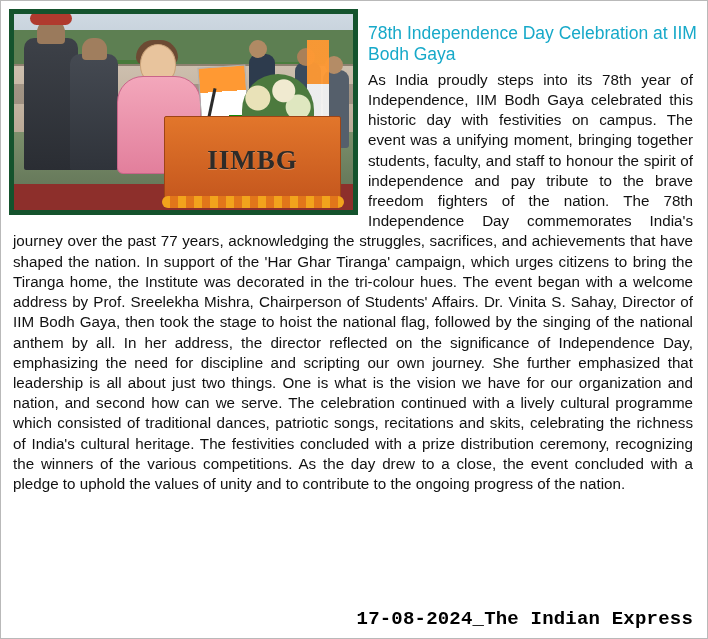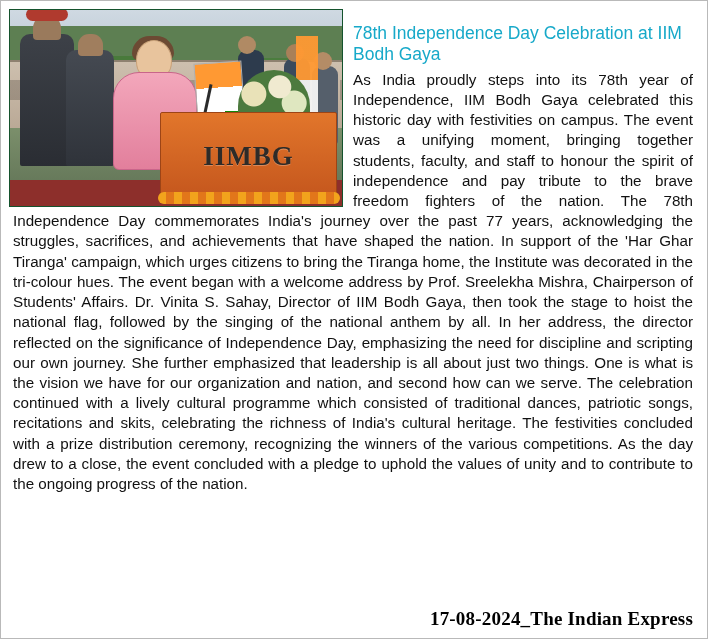--- a/index.html
+++ b/index.html
@@ -36,8 +36,9 @@
     margin: 2px 10px 4px 0;
     position: relative;
     overflow: hidden;
-    border: 1px solid #14532d;
+    border: 5px solid #14532d;
     background: #8aa0b4;
+    padding-left: 7px;
   }
   
   .ph-sky {

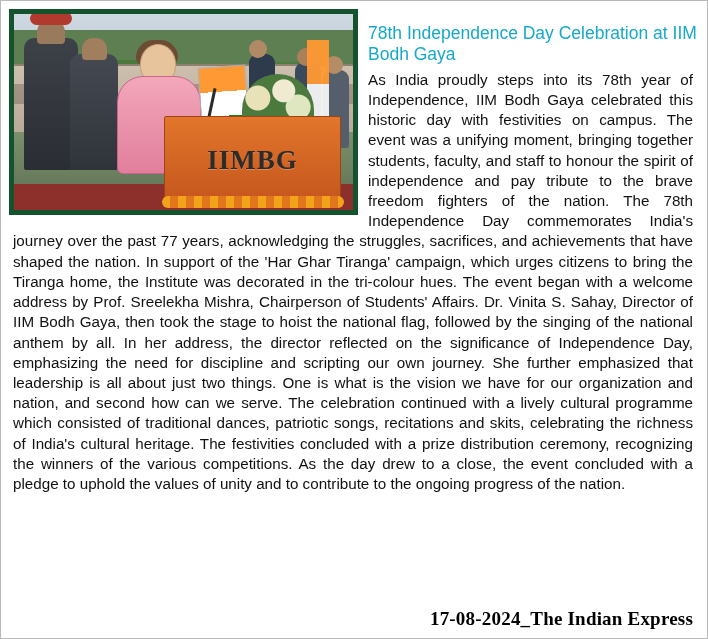--- a/index.html
+++ b/index.html
@@ -223,7 +223,7 @@
     position: absolute;
     right: 14px;
     bottom: 8px;
-    font-family: Liberation Serif, serif;
+    font-family: Liberation Mono, monospace;
     font-weight: bold;
     font-size: 19px;
     color: #000000;

